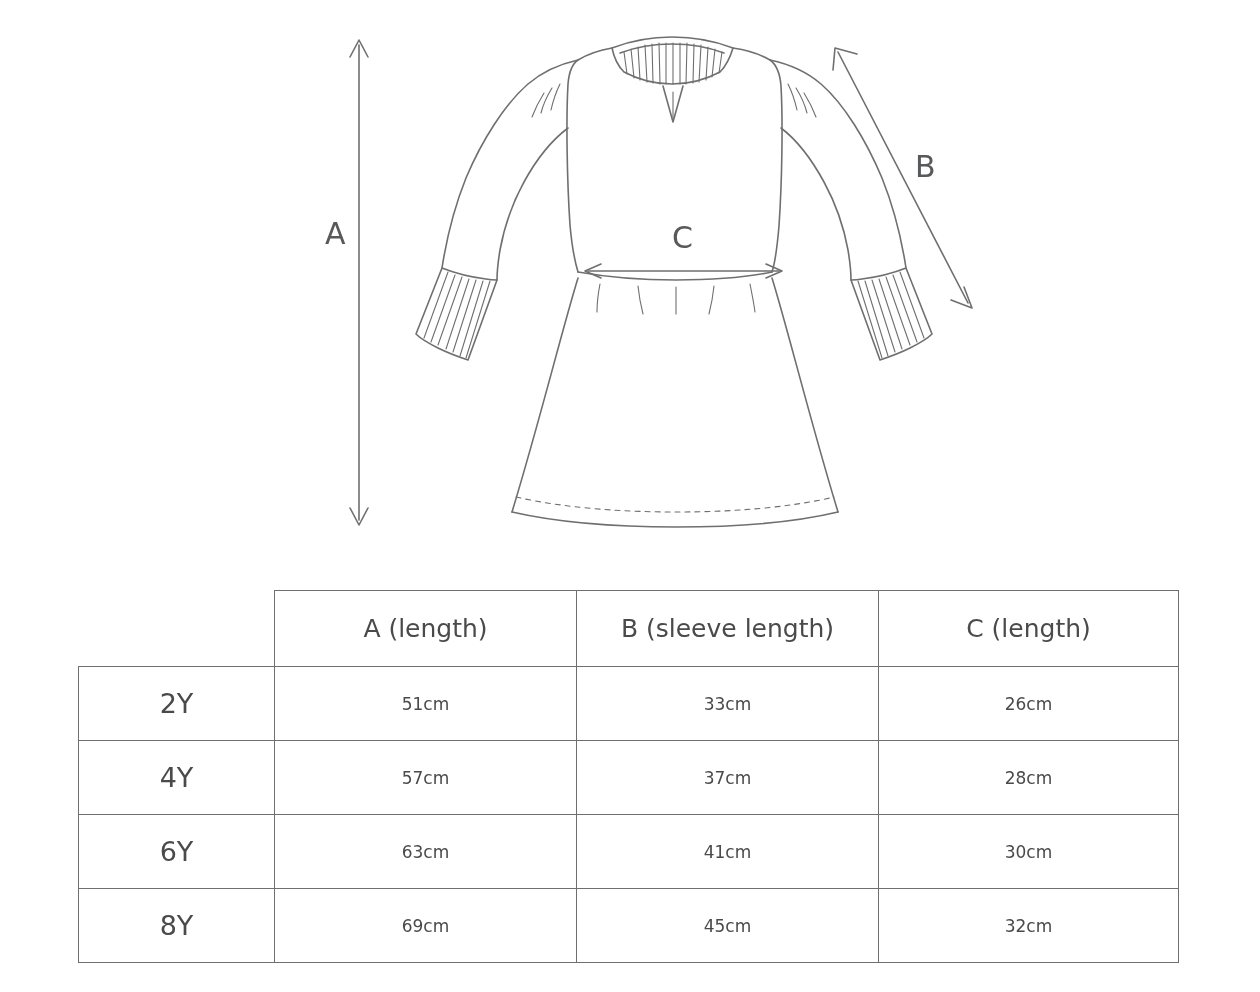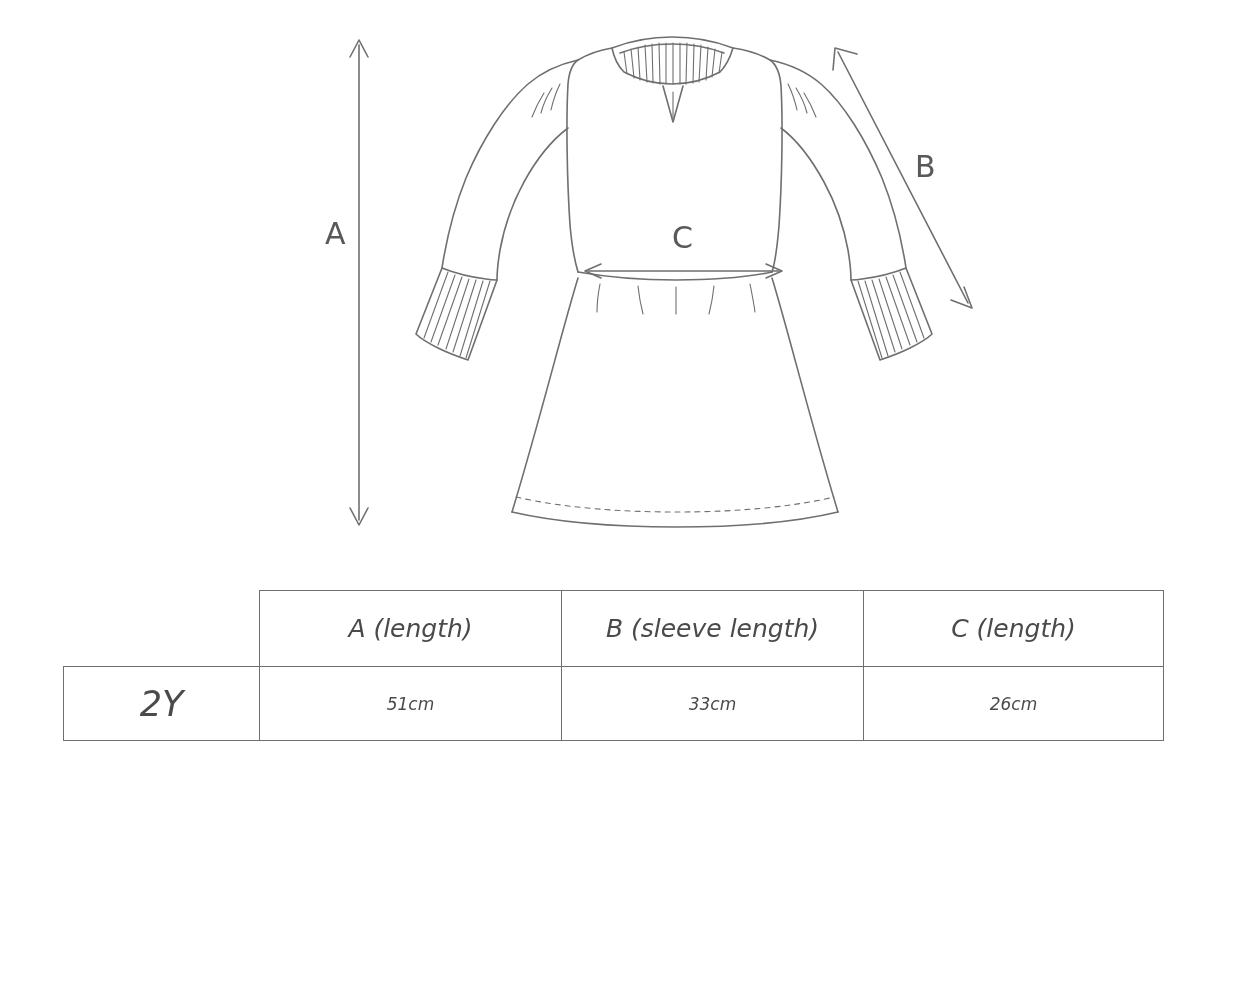--- a/index.html
+++ b/index.html
@@ -50,12 +50,11 @@
   
   #size-table {
     position: absolute;
-    left: 63px;
+    left: 78px;
     top: 590px;
     width: 1100px;
     border-collapse: collapse;
     table-layout: fixed;
-    font-style: italic;
   }
   #size-table col.c-size  { width: 196px; }
   #size-table col.c-a     { width: 302px; }

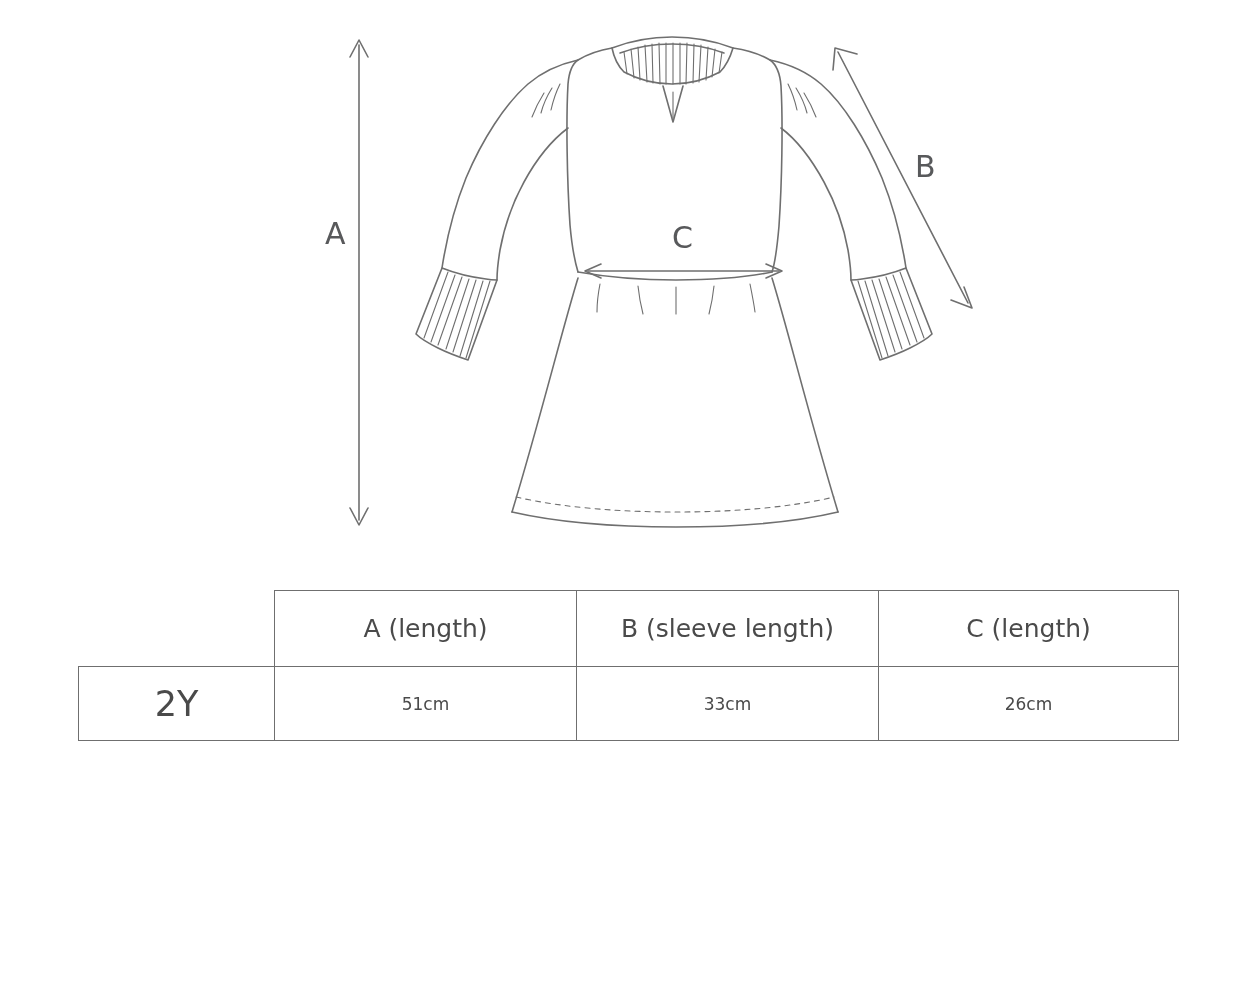--- a/index.html
+++ b/index.html
@@ -80,7 +80,7 @@
   }
   #size-table tbody tr { height: 74px; }
   #size-table tbody td.size-cell {
-    font-size: 35px;
+    font-size: 27px;
   }
   #size-table tbody td.val-cell {
     font-size: 17px;

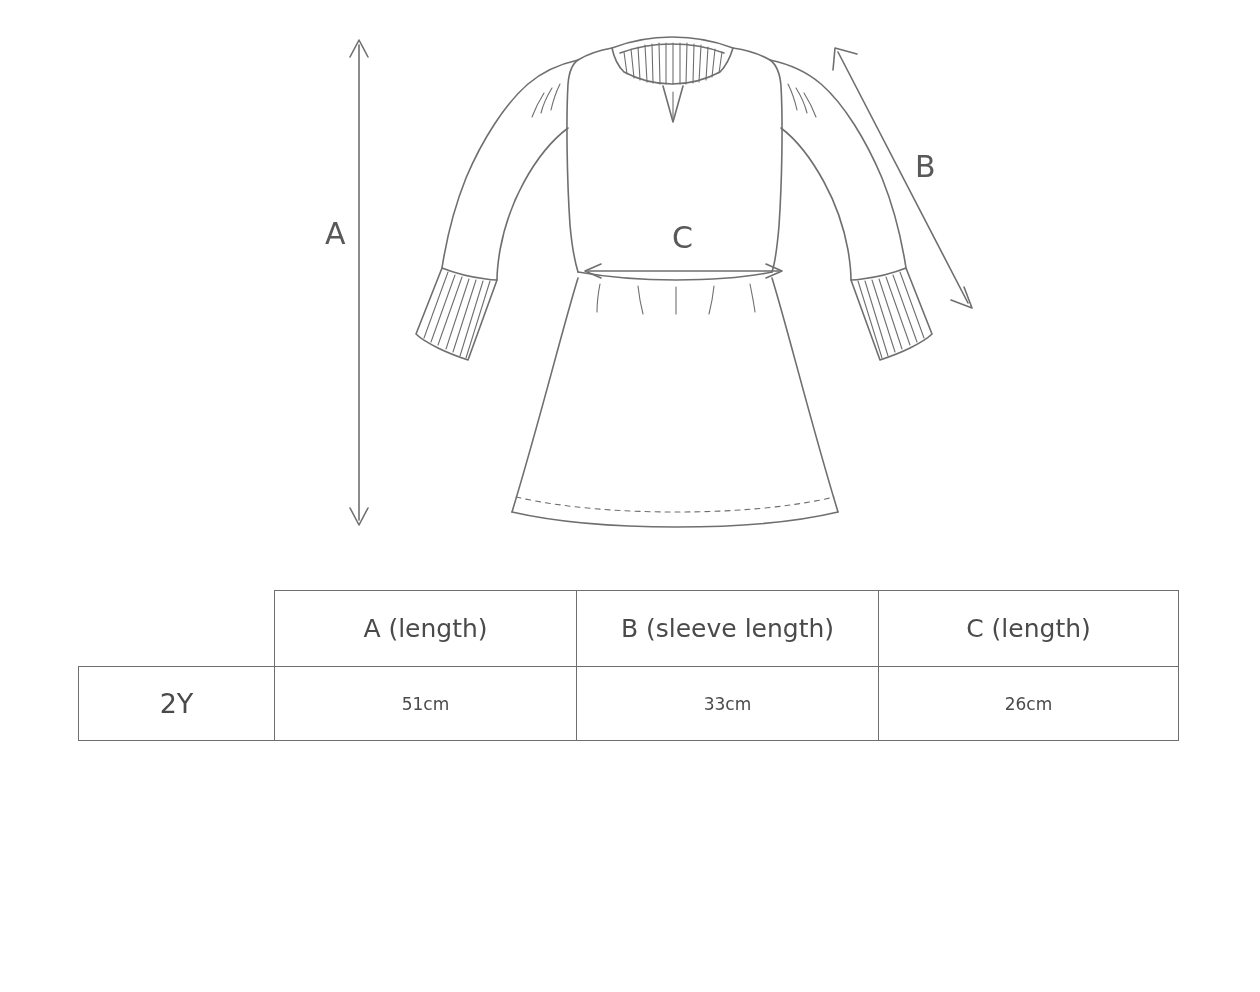--- a/index.html
+++ b/index.html
@@ -271,6 +271,12 @@
         <td class="val-cell">33cm</td>
         <td class="val-cell">26cm</td>
       </tr>
+      <tr>
+        <td class="size-cell">4Y</td>
+        <td class="val-cell">57cm</td>
+        <td class="val-cell">37cm</td>
+        <td class="val-cell">28cm</td>
+      </tr>
     </tbody>
   </table>
 

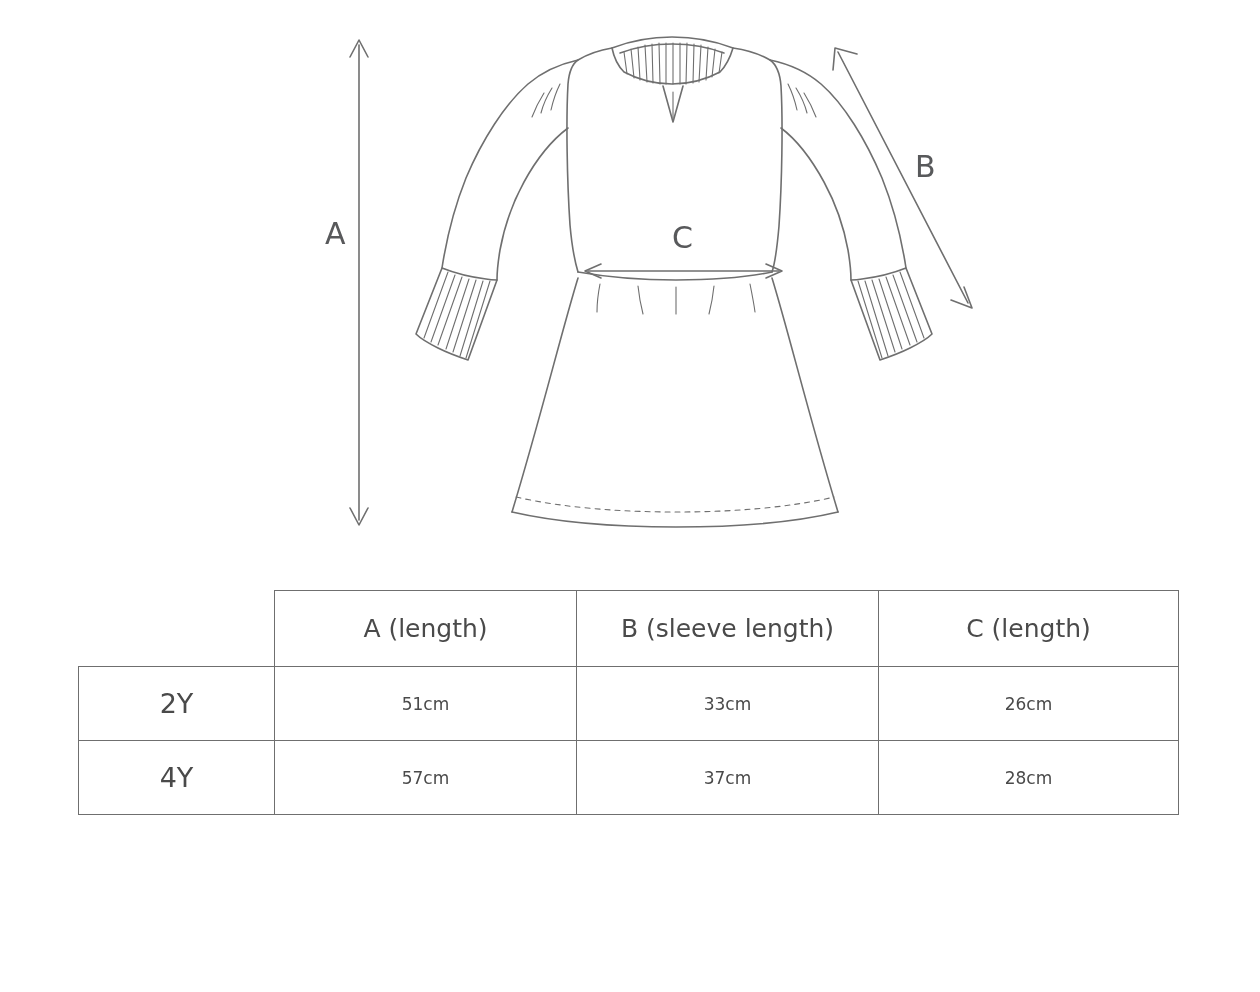--- a/index.html
+++ b/index.html
@@ -277,6 +277,12 @@
         <td class="val-cell">37cm</td>
         <td class="val-cell">28cm</td>
       </tr>
+      <tr>
+        <td class="size-cell">6Y</td>
+        <td class="val-cell">63cm</td>
+        <td class="val-cell">41cm</td>
+        <td class="val-cell">30cm</td>
+      </tr>
     </tbody>
   </table>
 

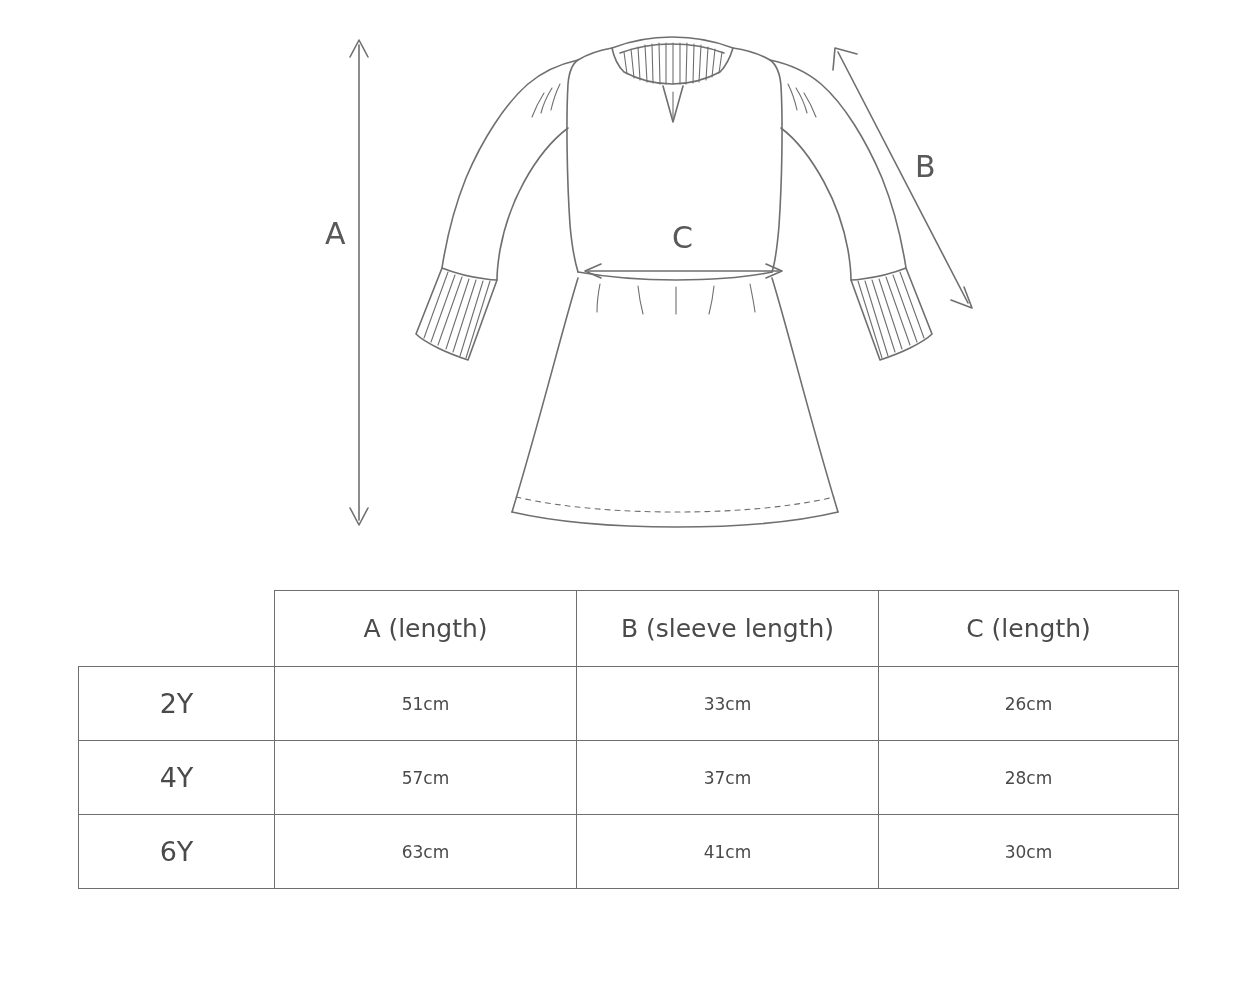--- a/index.html
+++ b/index.html
@@ -283,6 +283,12 @@
         <td class="val-cell">41cm</td>
         <td class="val-cell">30cm</td>
       </tr>
+      <tr>
+        <td class="size-cell">8Y</td>
+        <td class="val-cell">69cm</td>
+        <td class="val-cell">45cm</td>
+        <td class="val-cell">32cm</td>
+      </tr>
     </tbody>
   </table>
 

